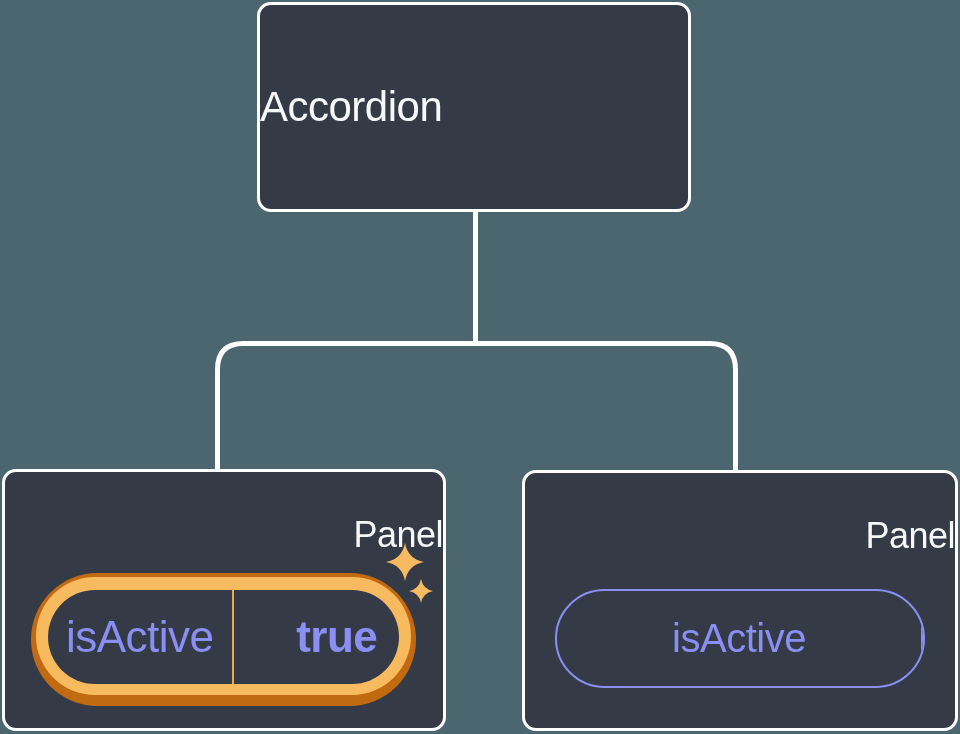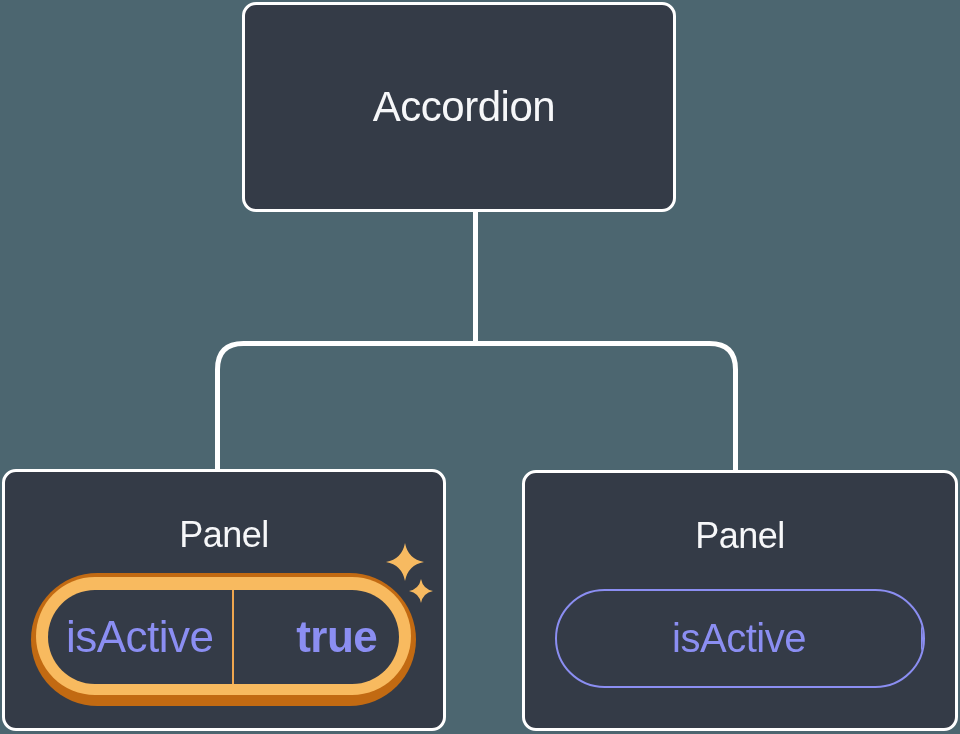--- a/index.html
+++ b/index.html
@@ -29,12 +29,11 @@
     border-radius: 14px;
   }
   .node-root {
-    left: 242px; top: 2px;
+    left: 257px; top: 2px;
     width: 434px; height: 210px;
     display: flex;
     align-items: center;
-    justify-content: center;
-    padding-left: 10px;
+    justify-content: flex-start;
   }
   .root-label {
     color: #F6F7F9;

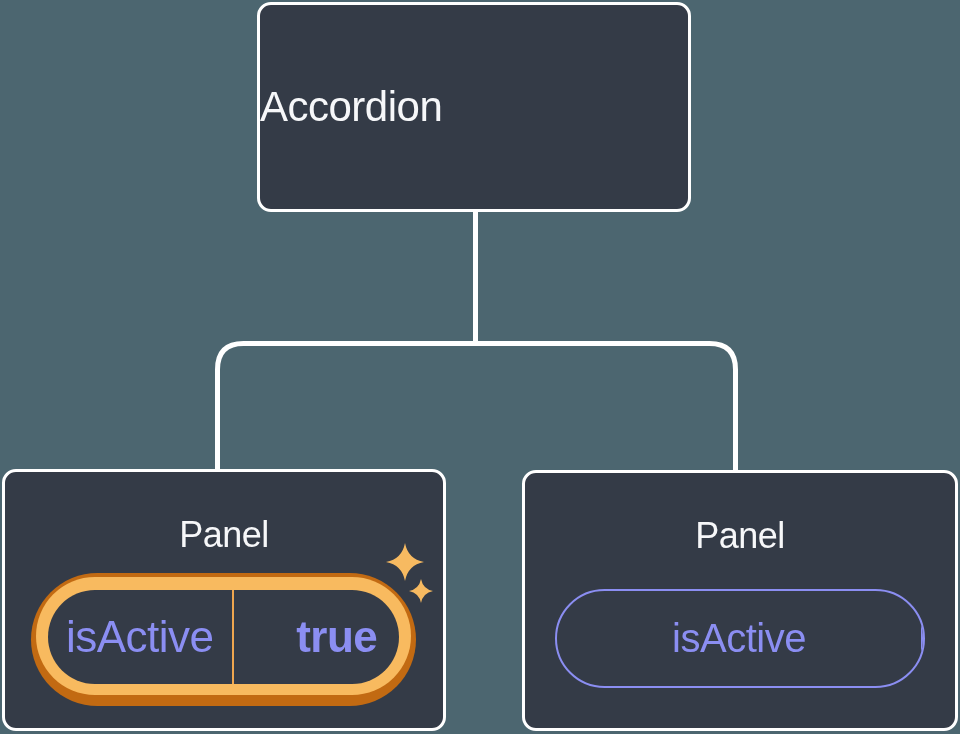--- a/index.html
+++ b/index.html
@@ -51,7 +51,7 @@
   }
   .panel-title {
     margin-top: 42px;
-    text-align: center;
+    text-align: right;
     color: #F6F7F9;
     font-size: 36px;
     font-weight: 500;

